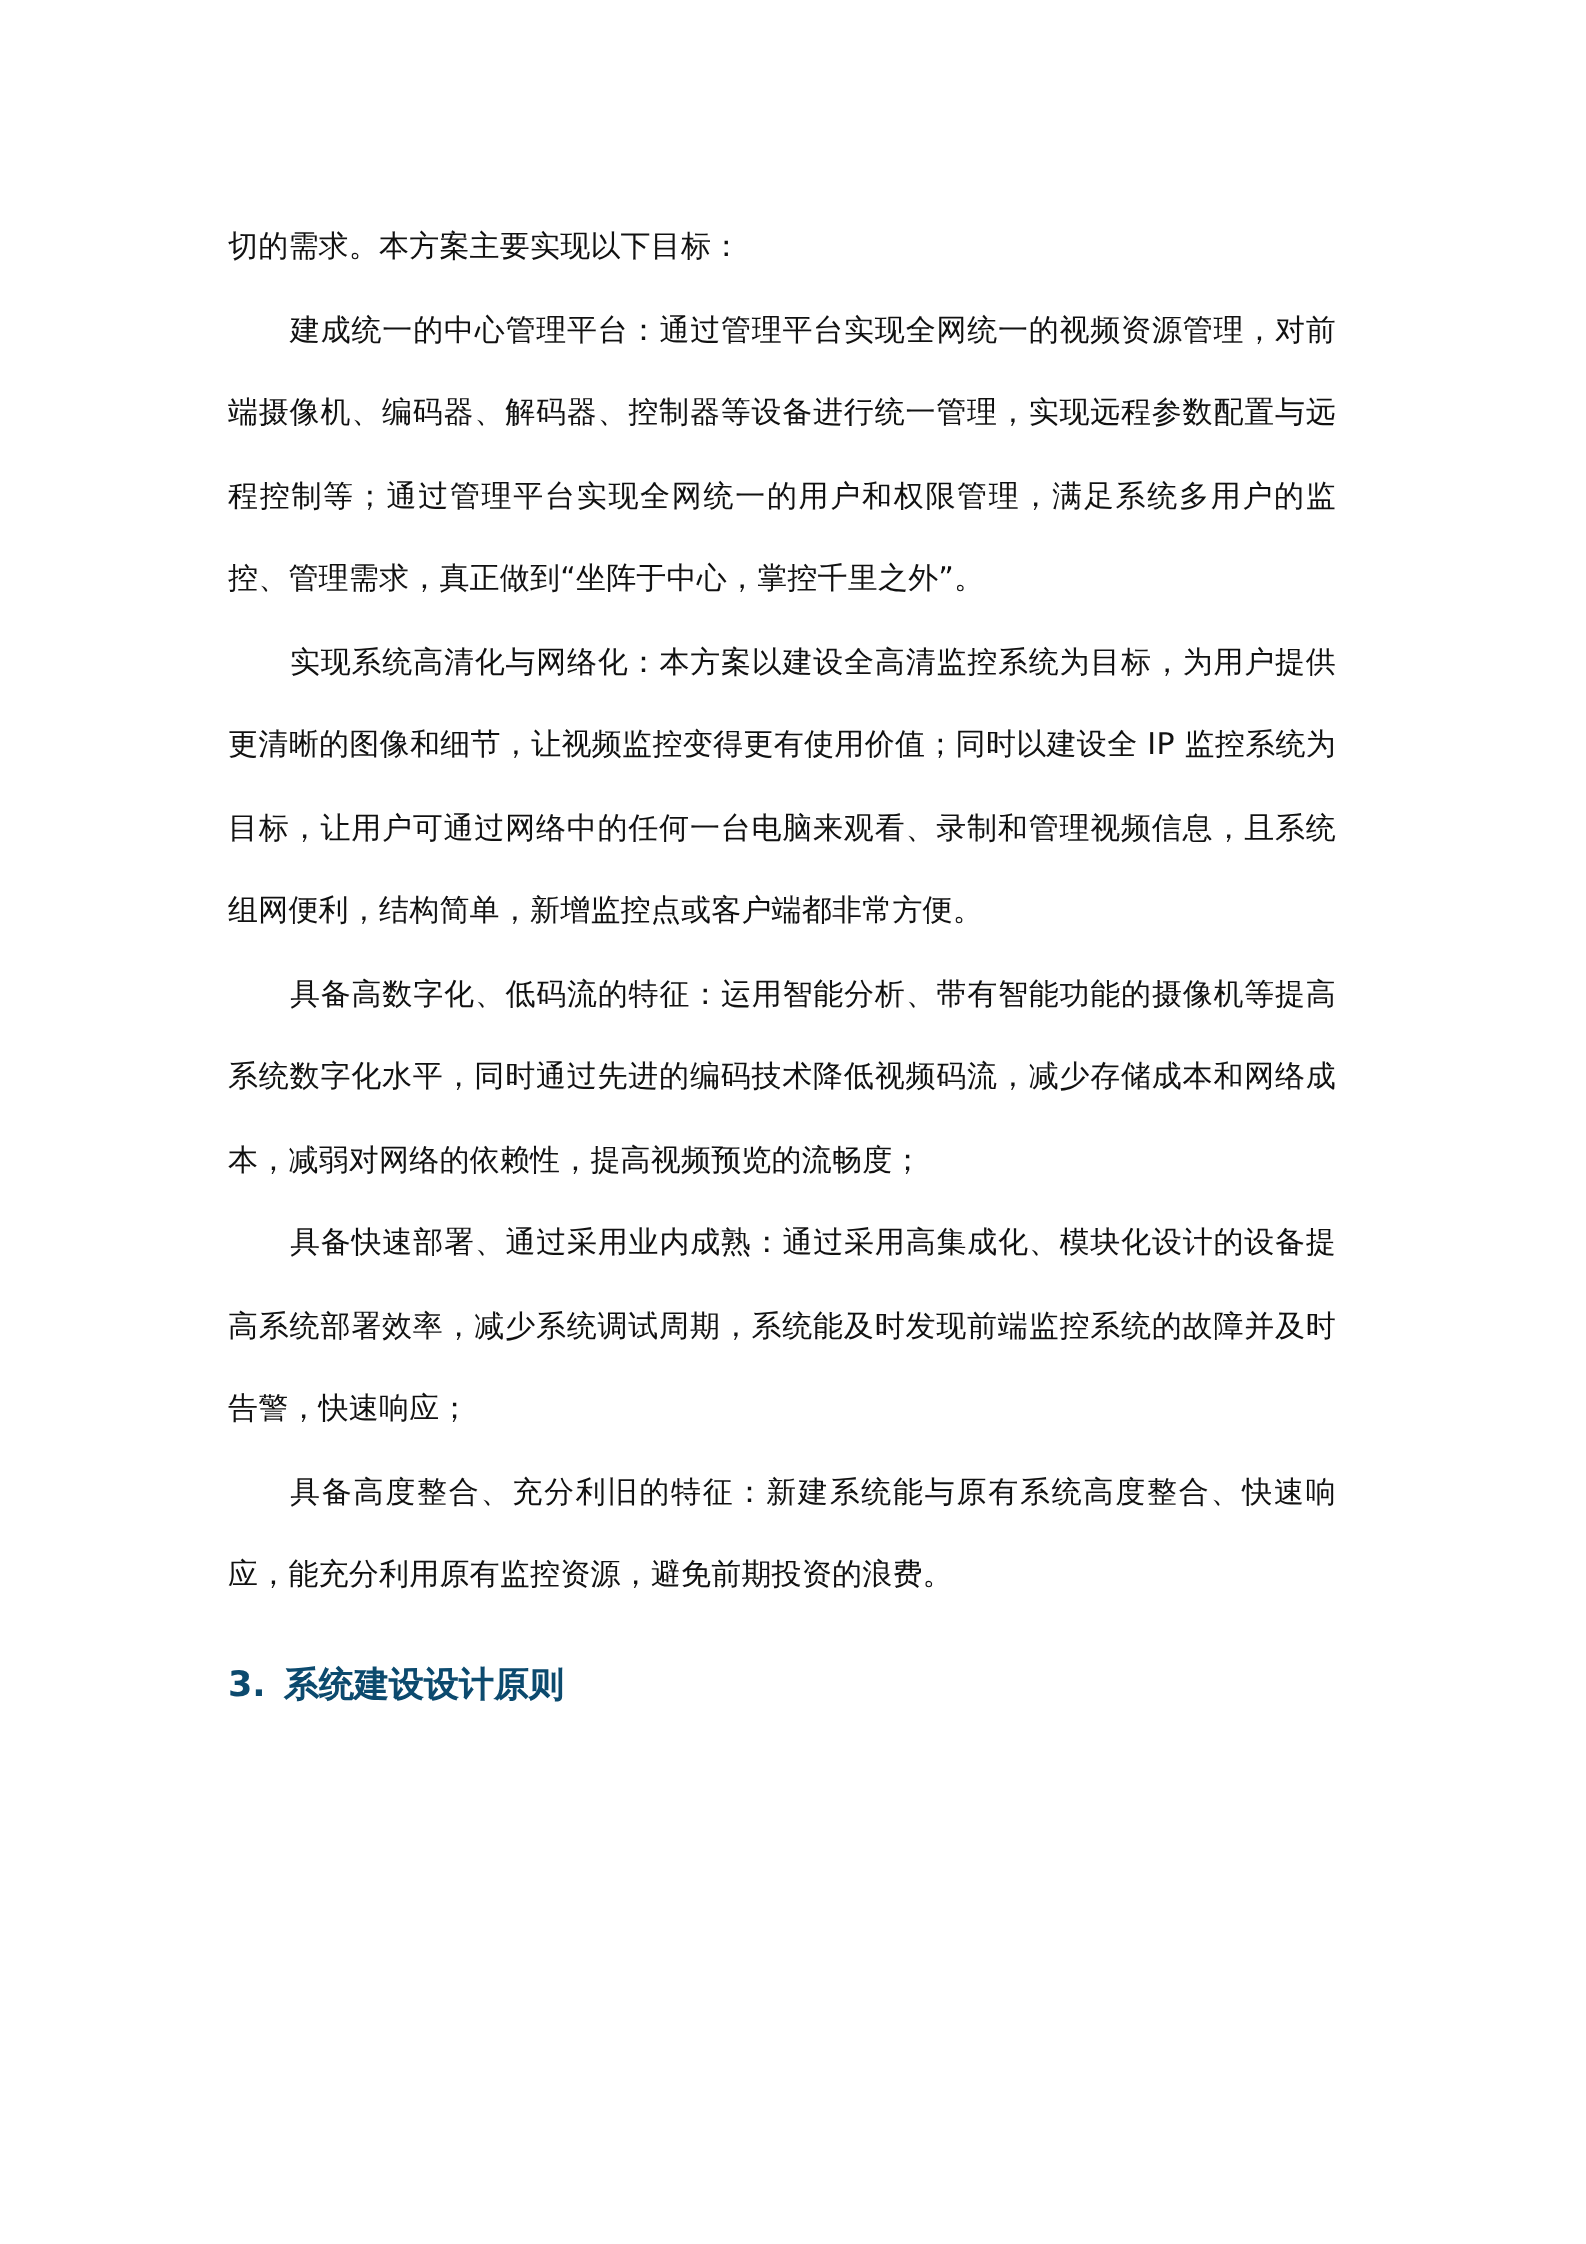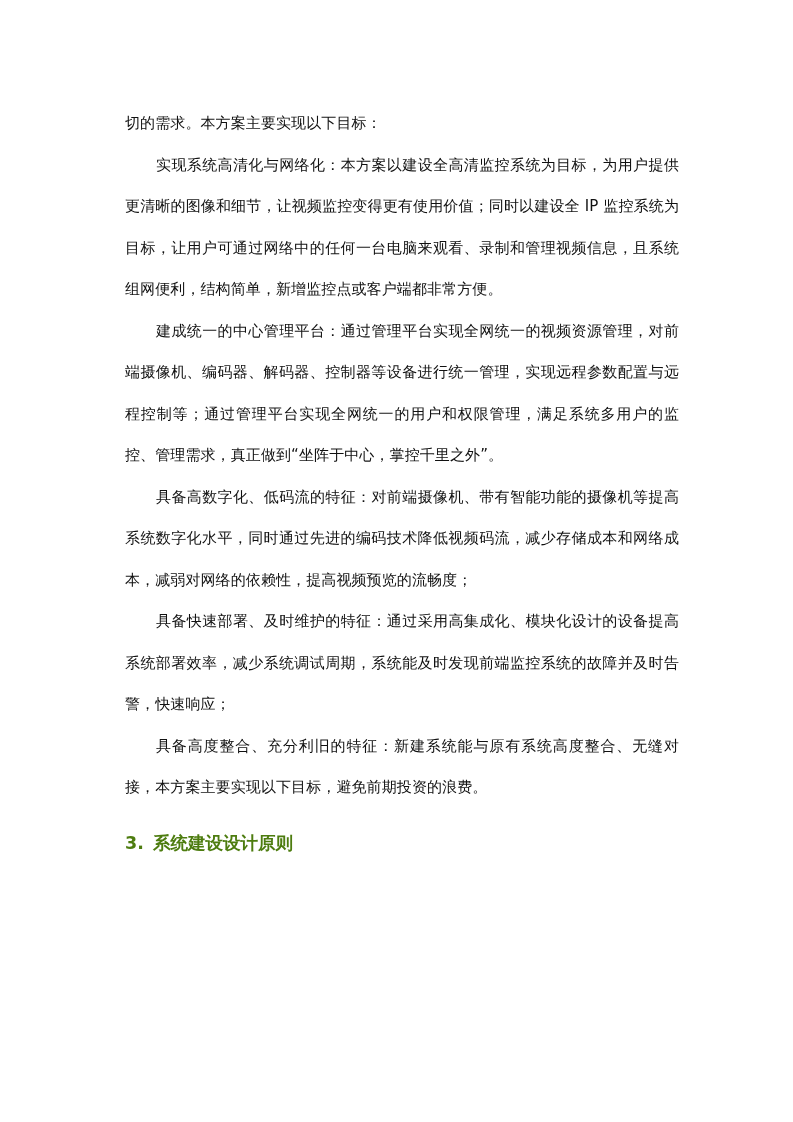--- a/index.html
+++ b/index.html
@@ -17,7 +17,7 @@
   }
   .page {
     position: absolute;
-    left: 125px;
+    left: 114px;
     top: 103px;
     width: 554px;
   }

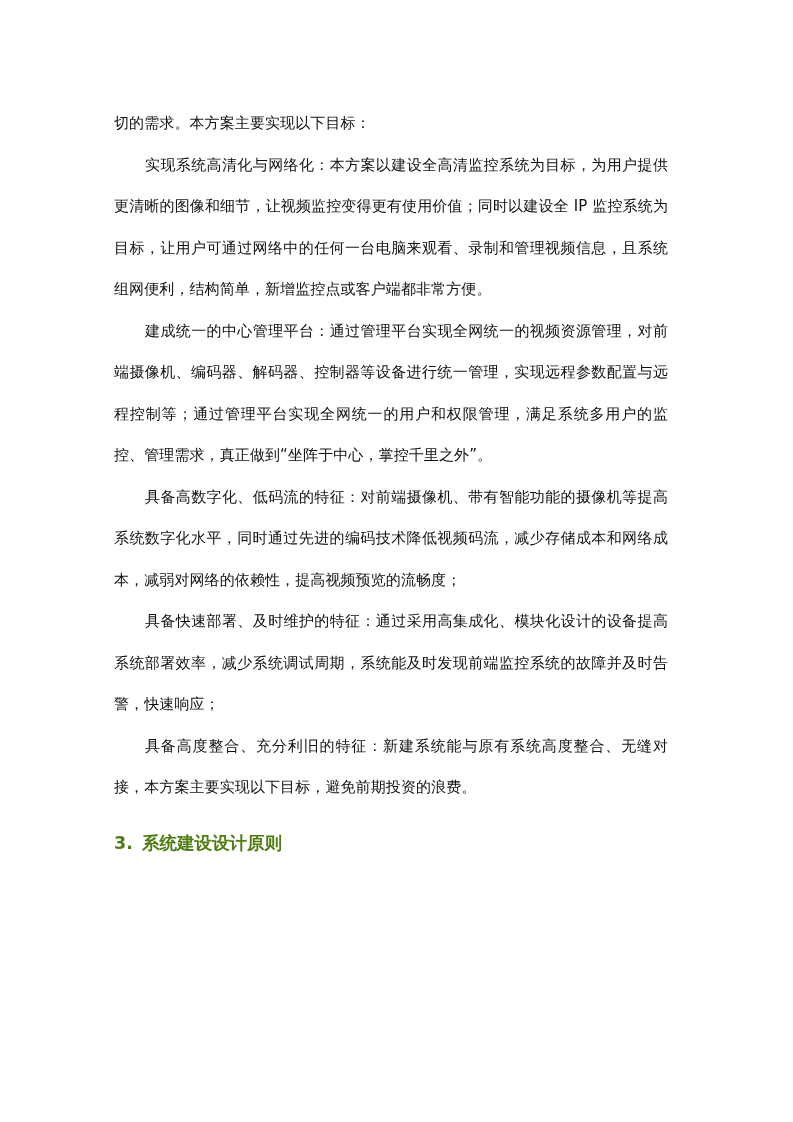--- a/index.html
+++ b/index.html
@@ -50,8 +50,8 @@
 
 <div class="page">
   <p class="para">切的需求。本方案主要实现以下目标：</p>
+  <p class="para indent">建成统一的中心管理平台：通过管理平台实现全网统一的视频资源管理，对前端摄像机、编码器、解码器、控制器等设备进行统一管理，实现远程参数配置与远程控制等；通过管理平台实现全网统一的用户和权限管理，满足系统多用户的监控、管理需求，真正做到“坐阵于中心，掌控千里之外”。</p>
   <p class="para indent">实现系统高清化与网络化：本方案以建设全高清监控系统为目标，为用户提供更清晰的图像和细节，让视频监控变得更有使用价值；同时以建设全 IP 监控系统为目标，让用户可通过网络中的任何一台电脑来观看、录制和管理视频信息，且系统组网便利，结构简单，新增监控点或客户端都非常方便。</p>
-  <p class="para indent">建成统一的中心管理平台：通过管理平台实现全网统一的视频资源管理，对前端摄像机、编码器、解码器、控制器等设备进行统一管理，实现远程参数配置与远程控制等；通过管理平台实现全网统一的用户和权限管理，满足系统多用户的监控、管理需求，真正做到“坐阵于中心，掌控千里之外”。</p>
   <p class="para indent">具备高数字化、低码流的特征：对前端摄像机、带有智能功能的摄像机等提高系统数字化水平，同时通过先进的编码技术降低视频码流，减少存储成本和网络成本，减弱对网络的依赖性，提高视频预览的流畅度；</p>
   <p class="para indent">具备快速部署、及时维护的特征：通过采用高集成化、模块化设计的设备提高系统部署效率，减少系统调试周期，系统能及时发现前端监控系统的故障并及时告警，快速响应；</p>
   <p class="para indent">具备高度整合、充分利旧的特征：新建系统能与原有系统高度整合、无缝对接，本方案主要实现以下目标，避免前期投资的浪费。</p>

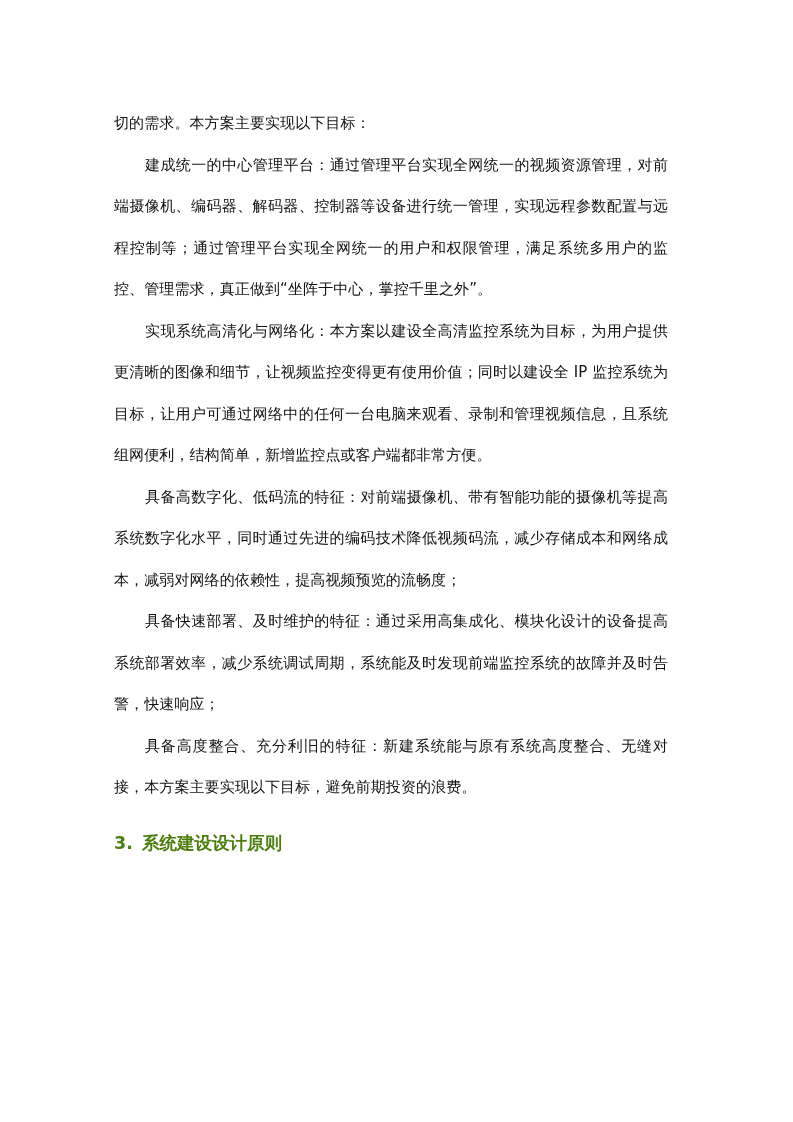--- a/index.html
+++ b/index.html
@@ -52,7 +52,7 @@
   <p class="para">切的需求。本方案主要实现以下目标：</p>
   <p class="para indent">建成统一的中心管理平台：通过管理平台实现全网统一的视频资源管理，对前端摄像机、编码器、解码器、控制器等设备进行统一管理，实现远程参数配置与远程控制等；通过管理平台实现全网统一的用户和权限管理，满足系统多用户的监控、管理需求，真正做到“坐阵于中心，掌控千里之外”。</p>
   <p class="para indent">实现系统高清化与网络化：本方案以建设全高清监控系统为目标，为用户提供更清晰的图像和细节，让视频监控变得更有使用价值；同时以建设全 IP 监控系统为目标，让用户可通过网络中的任何一台电脑来观看、录制和管理视频信息，且系统组网便利，结构简单，新增监控点或客户端都非常方便。</p>
-  <p class="para indent">具备高数字化、低码流的特征：对前端摄像机、带有智能功能的摄像机等提高系统数字化水平，同时通过先进的编码技术降低视频码流，减少存储成本和网络成本，减弱对网络的依赖性，提高视频预览的流畅度；</p>
+  <p class="para indent">具备高数字化、低码流的特征：运用智能分析、带有智能功能的摄像机等提高系统数字化水平，同时通过先进的编码技术降低视频码流，减少存储成本和网络成本，减弱对网络的依赖性，提高视频预览的流畅度；</p>
   <p class="para indent">具备快速部署、及时维护的特征：通过采用高集成化、模块化设计的设备提高系统部署效率，减少系统调试周期，系统能及时发现前端监控系统的故障并及时告警，快速响应；</p>
   <p class="para indent">具备高度整合、充分利旧的特征：新建系统能与原有系统高度整合、无缝对接，本方案主要实现以下目标，避免前期投资的浪费。</p>
   <h2 class="heading">

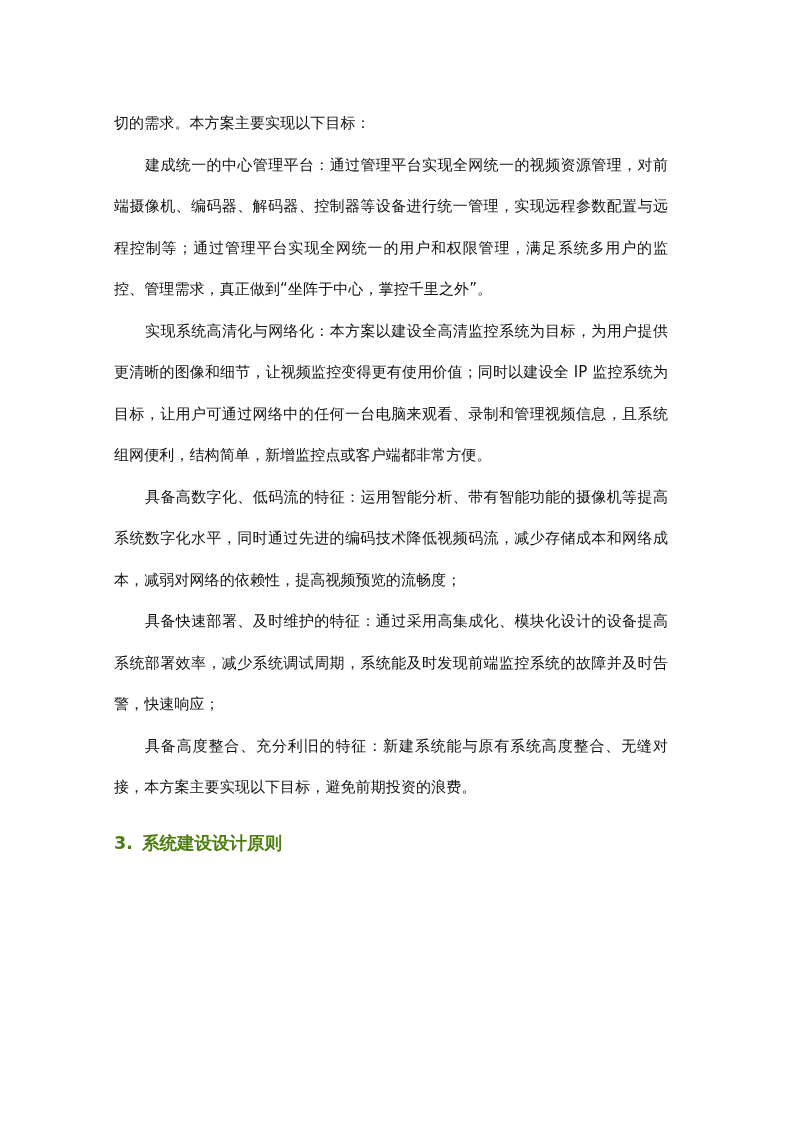--- a/index.html
+++ b/index.html
@@ -53,7 +53,7 @@
   <p class="para indent">建成统一的中心管理平台：通过管理平台实现全网统一的视频资源管理，对前端摄像机、编码器、解码器、控制器等设备进行统一管理，实现远程参数配置与远程控制等；通过管理平台实现全网统一的用户和权限管理，满足系统多用户的监控、管理需求，真正做到“坐阵于中心，掌控千里之外”。</p>
   <p class="para indent">实现系统高清化与网络化：本方案以建设全高清监控系统为目标，为用户提供更清晰的图像和细节，让视频监控变得更有使用价值；同时以建设全 IP 监控系统为目标，让用户可通过网络中的任何一台电脑来观看、录制和管理视频信息，且系统组网便利，结构简单，新增监控点或客户端都非常方便。</p>
   <p class="para indent">具备高数字化、低码流的特征：运用智能分析、带有智能功能的摄像机等提高系统数字化水平，同时通过先进的编码技术降低视频码流，减少存储成本和网络成本，减弱对网络的依赖性，提高视频预览的流畅度；</p>
-  <p class="para indent">具备快速部署、及时维护的特征：通过采用高集成化、模块化设计的设备提高系统部署效率，减少系统调试周期，系统能及时发现前端监控系统的故障并及时告警，快速响应；</p>
+  <p class="para indent">具备快速部署、通过采用业内成熟：通过采用高集成化、模块化设计的设备提高系统部署效率，减少系统调试周期，系统能及时发现前端监控系统的故障并及时告警，快速响应；</p>
   <p class="para indent">具备高度整合、充分利旧的特征：新建系统能与原有系统高度整合、无缝对接，本方案主要实现以下目标，避免前期投资的浪费。</p>
   <h2 class="heading">
     <span class="num">3.</span><span>系统建设设计原则</span>

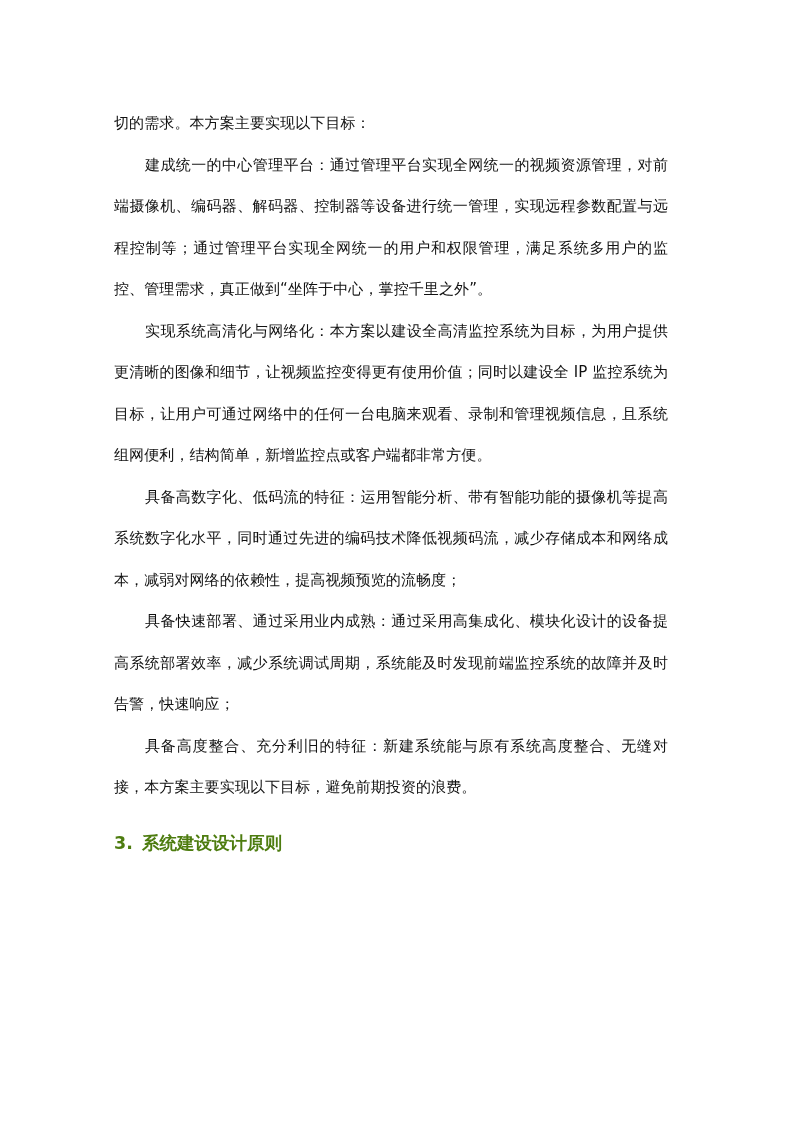--- a/index.html
+++ b/index.html
@@ -54,7 +54,7 @@
   <p class="para indent">实现系统高清化与网络化：本方案以建设全高清监控系统为目标，为用户提供更清晰的图像和细节，让视频监控变得更有使用价值；同时以建设全 IP 监控系统为目标，让用户可通过网络中的任何一台电脑来观看、录制和管理视频信息，且系统组网便利，结构简单，新增监控点或客户端都非常方便。</p>
   <p class="para indent">具备高数字化、低码流的特征：运用智能分析、带有智能功能的摄像机等提高系统数字化水平，同时通过先进的编码技术降低视频码流，减少存储成本和网络成本，减弱对网络的依赖性，提高视频预览的流畅度；</p>
   <p class="para indent">具备快速部署、通过采用业内成熟：通过采用高集成化、模块化设计的设备提高系统部署效率，减少系统调试周期，系统能及时发现前端监控系统的故障并及时告警，快速响应；</p>
-  <p class="para indent">具备高度整合、充分利旧的特征：新建系统能与原有系统高度整合、无缝对接，本方案主要实现以下目标，避免前期投资的浪费。</p>
+  <p class="para indent">具备高度整合、充分利旧的特征：新建系统能与原有系统高度整合、快速响应，能充分利用原有监控资源，避免前期投资的浪费。</p>
   <h2 class="heading">
     <span class="num">3.</span><span>系统建设设计原则</span>
   </h2>

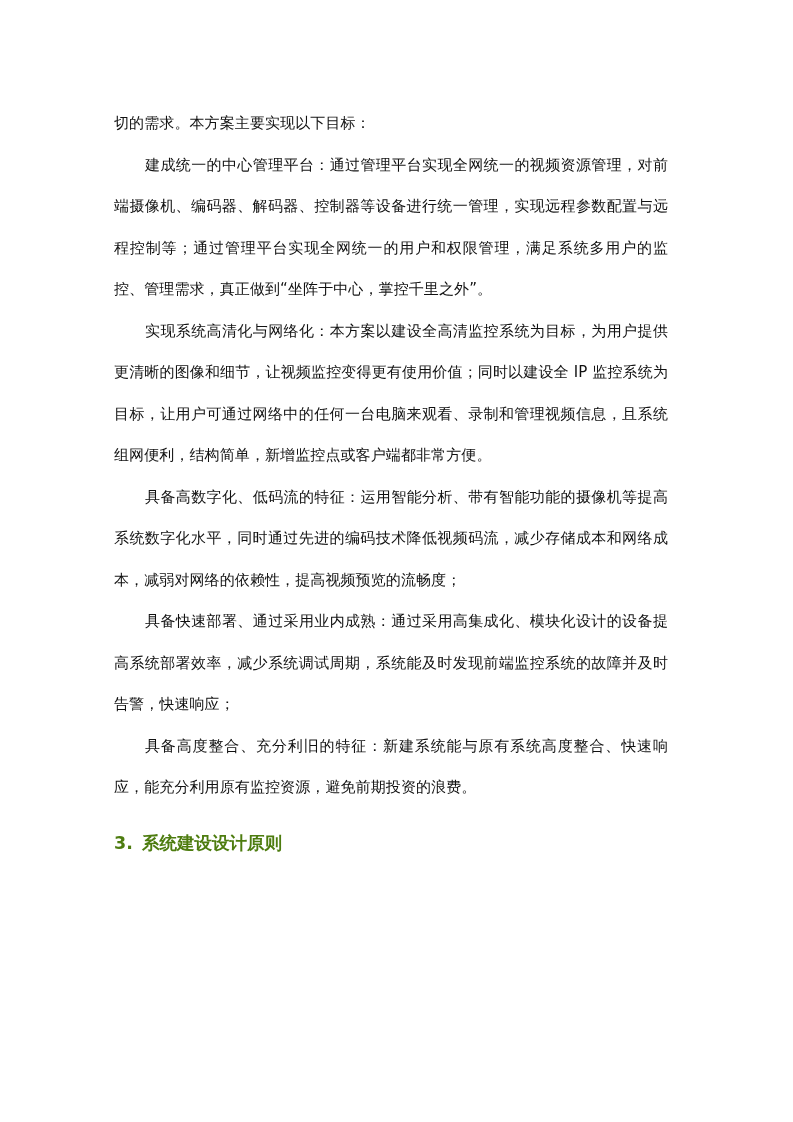--- a/index.html
+++ b/index.html
@@ -38,7 +38,7 @@
     font-size: 17.5px;
     font-weight: bold;
     line-height: 40px;
-    color: #4d7c0f;
+    color: #0c4a6e;
   }
   .heading .num {
     display: inline-block;

